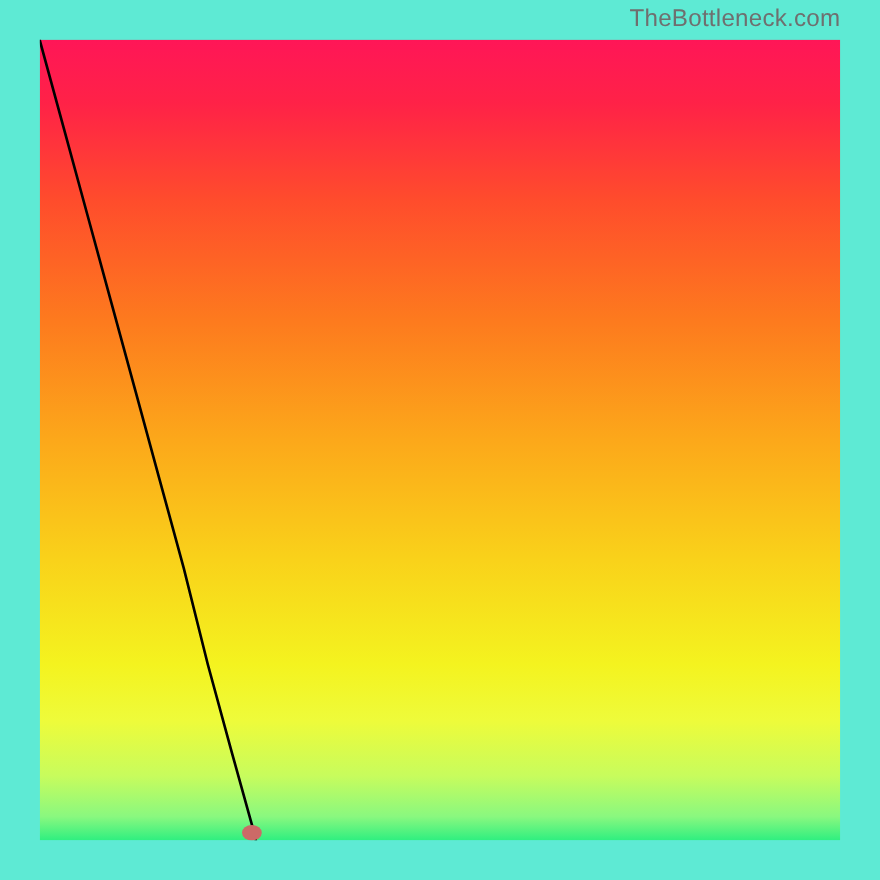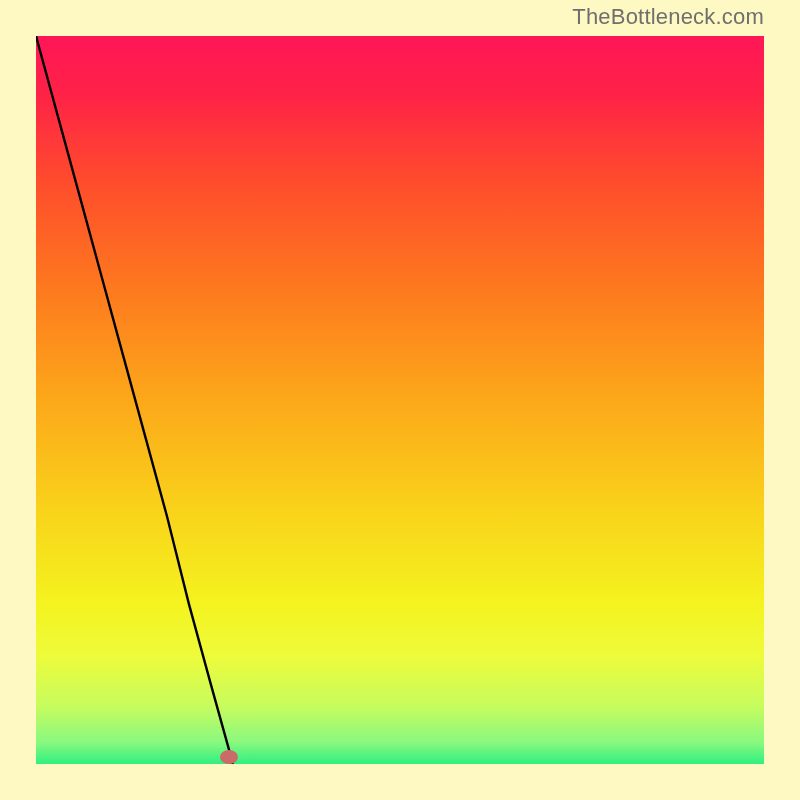--- a/index.html
+++ b/index.html
@@ -15,7 +15,7 @@
     position: relative;
     width: 800px;
     height: 800px;
-    background: #fef9c3;
+    background: #5eead4;
   }
   .plot-area {
     position: absolute;

